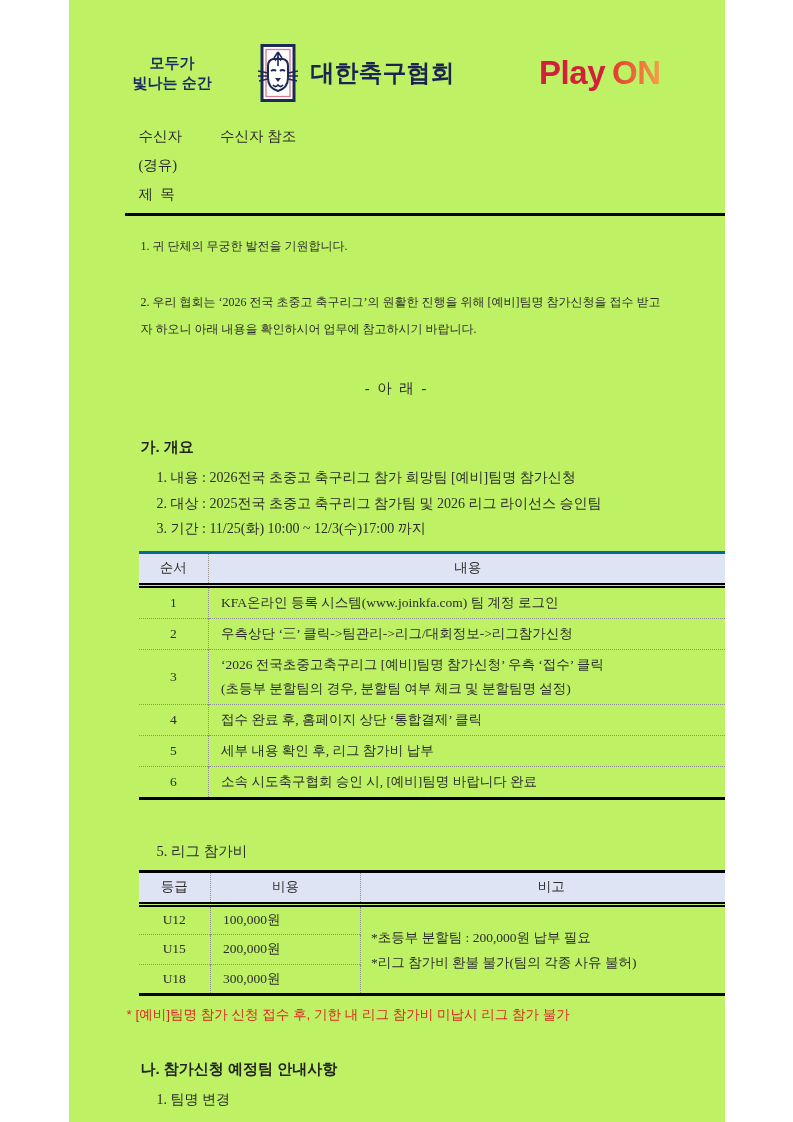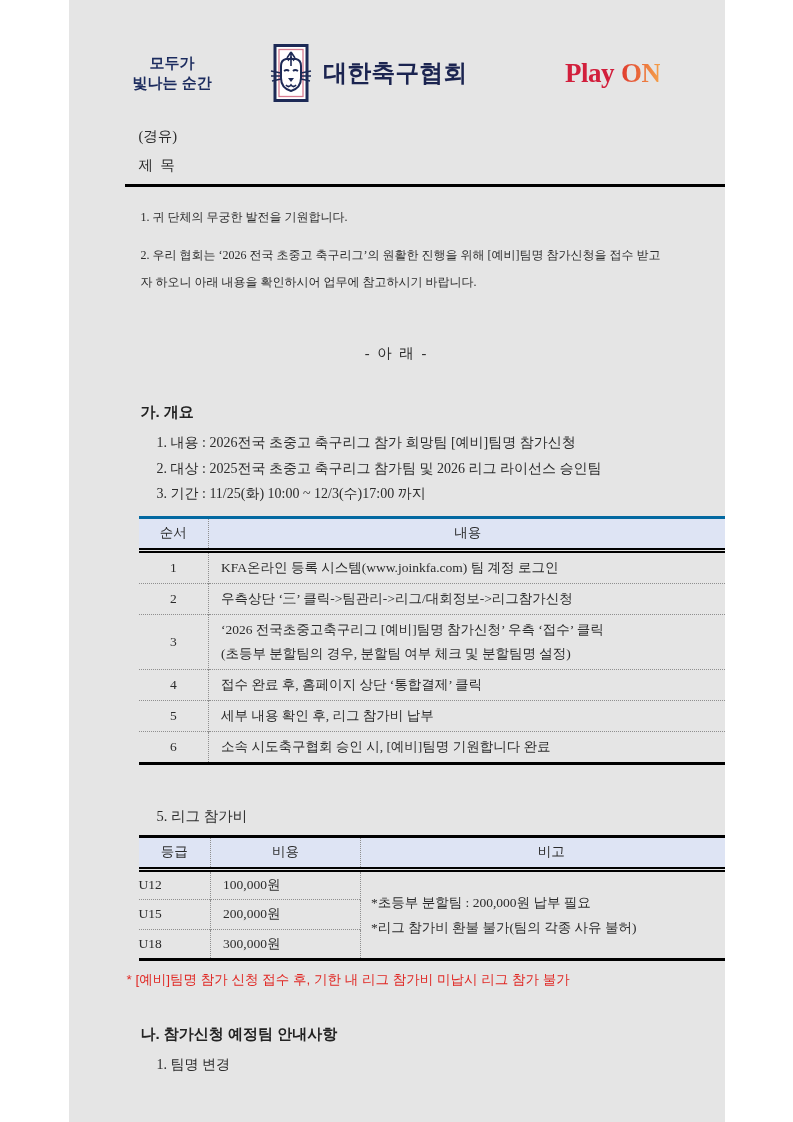--- a/index.html
+++ b/index.html
@@ -9,7 +9,7 @@
     width: 656px;
     height: 1122px;
     margin: 0 auto;
-    background: #e5e5e5;
+    background: #bef264;
     font-family: "Liberation Serif", "DejaVu Sans", sans-serif;
     color: #2b2b2b;
     padding: 42px 56px 0 56px;

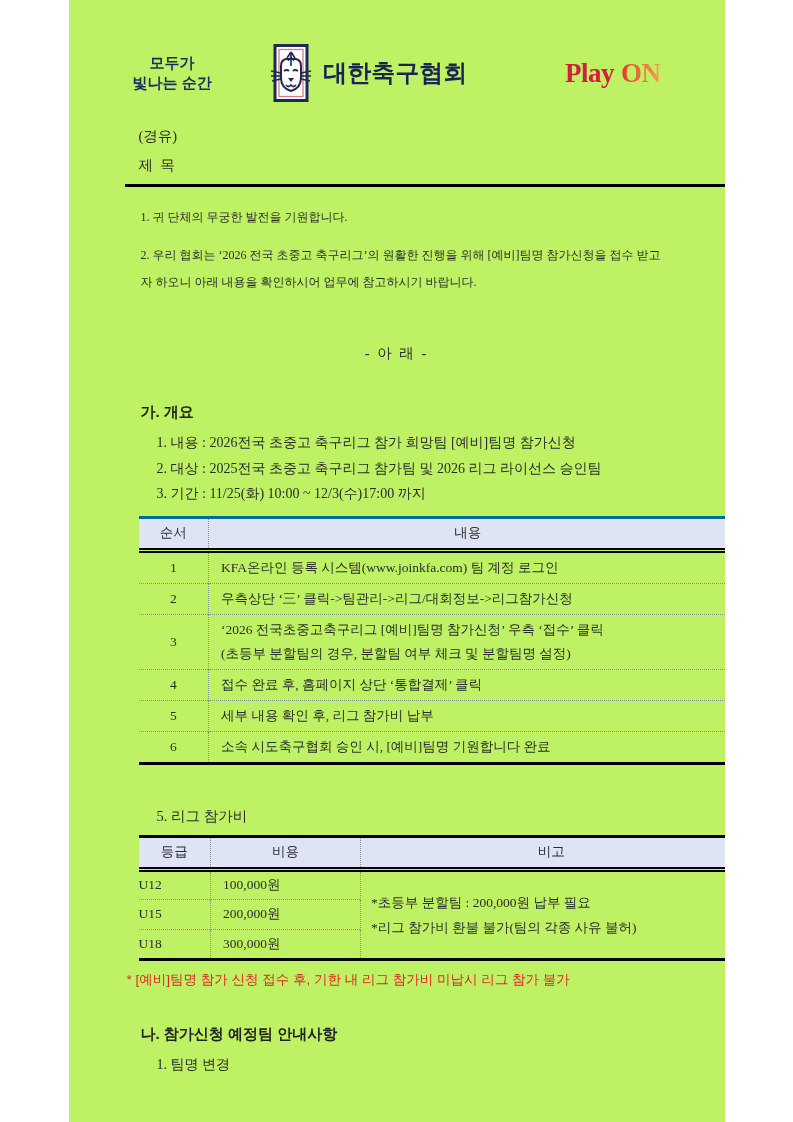--- a/index.html
+++ b/index.html
@@ -43,9 +43,9 @@
     font-family: "Liberation Sans", sans-serif;
   }
   .playon {
-    font-family: Liberation Serif, serif;
-    font-weight: bold;
-    font-size: 27px;
+    font-family: Liberation Sans, sans-serif;
+    font-weight: bold;
+    font-size: 33px;
     letter-spacing: -0.5px;
     white-space: nowrap;
   }

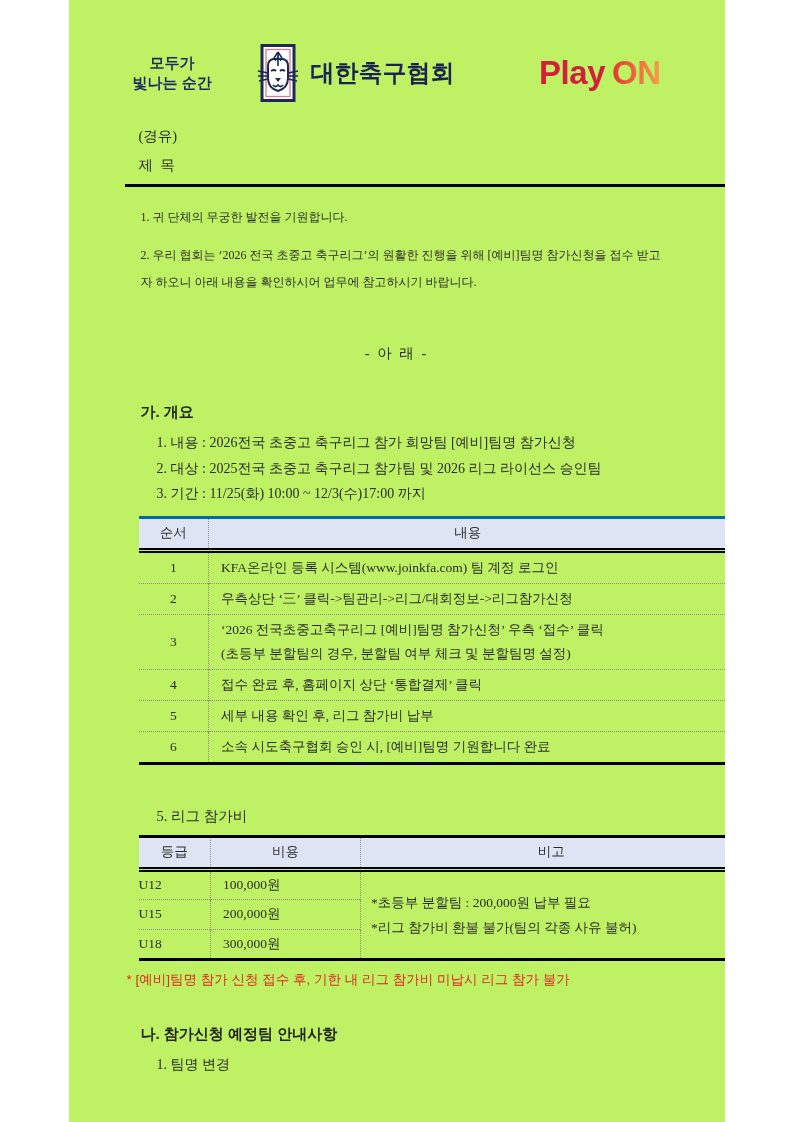--- a/index.html
+++ b/index.html
@@ -190,6 +190,11 @@
 
   <div class="meta">
     <div class="meta-row">
+      <span class="meta-label">수신자</span>
+      <span class="meta-gap"></span>
+      <span>수신자 참조</span>
+    </div>
+    <div class="meta-row">
       <span>(경유)</span>
     </div>
     <div class="meta-row">

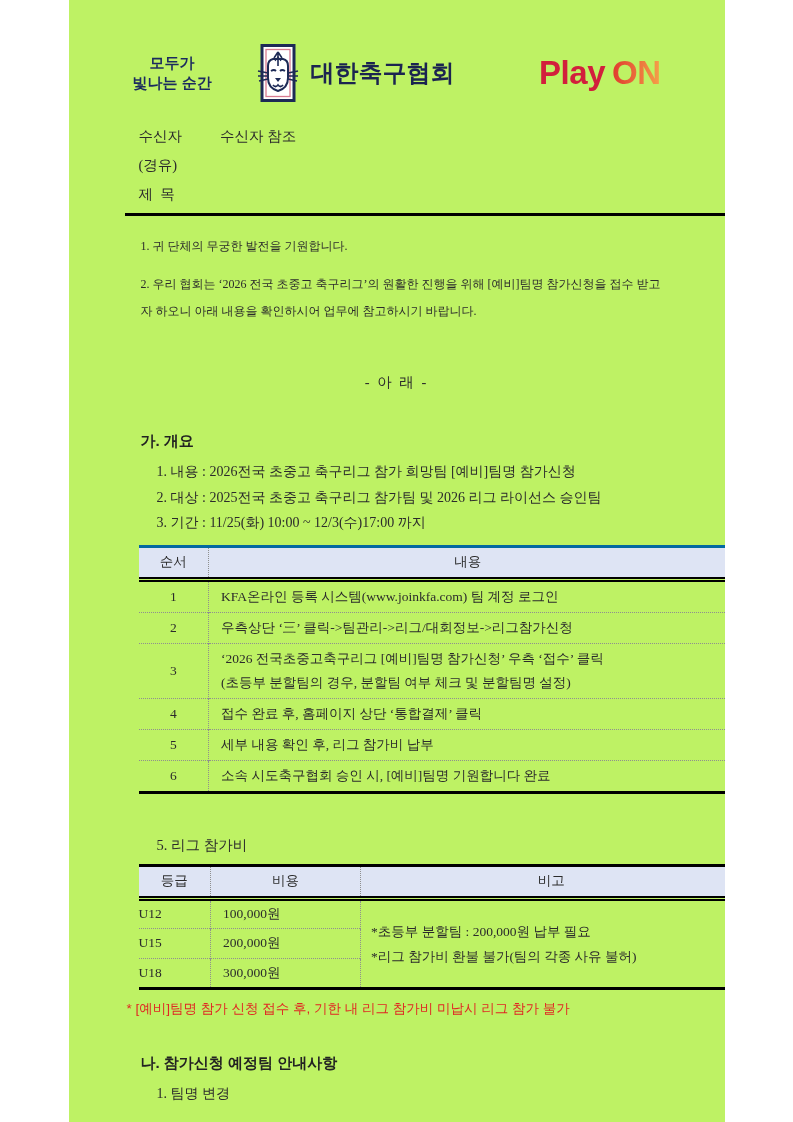--- a/index.html
+++ b/index.html
@@ -75,7 +75,7 @@
   
   .body-text { font-size: 12px; margin-left: 16px; }
   .para1 { margin-top: 18px; line-height: 25px; }
-  .para2 { margin-top: 12px; line-height: 27px; white-space: pre-line; }
+  .para2 { margin-top: 30px; line-height: 27px; white-space: pre-line; }
   .below-divider { text-align: center; margin-top: 48px; font-size: 14.5px; letter-spacing: 2px; }
 
   

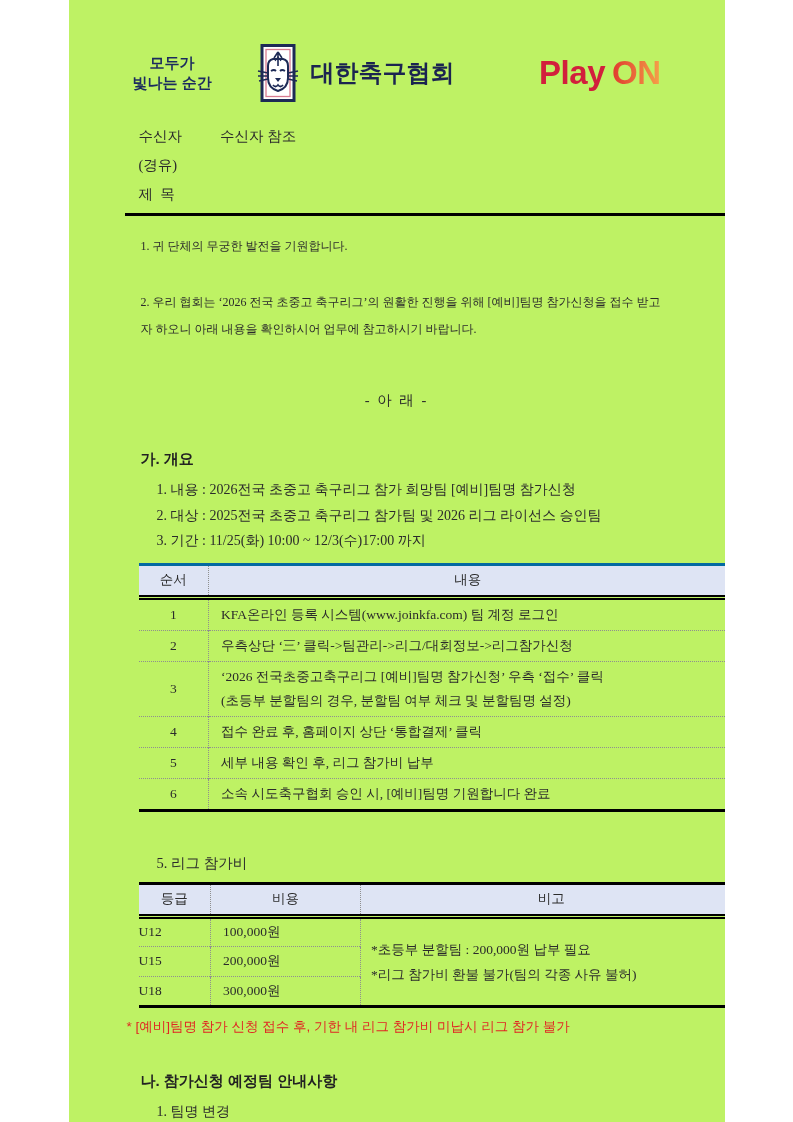--- a/index.html
+++ b/index.html
@@ -76,7 +76,7 @@
   .body-text { font-size: 12px; margin-left: 16px; }
   .para1 { margin-top: 18px; line-height: 25px; }
   .para2 { margin-top: 30px; line-height: 27px; white-space: pre-line; }
-  .below-divider { text-align: center; margin-top: 48px; font-size: 14.5px; letter-spacing: 2px; }
+  .below-divider { text-align: center; margin-top: 36px; font-size: 14.5px; letter-spacing: 2px; }
 
   
   .section-heading {

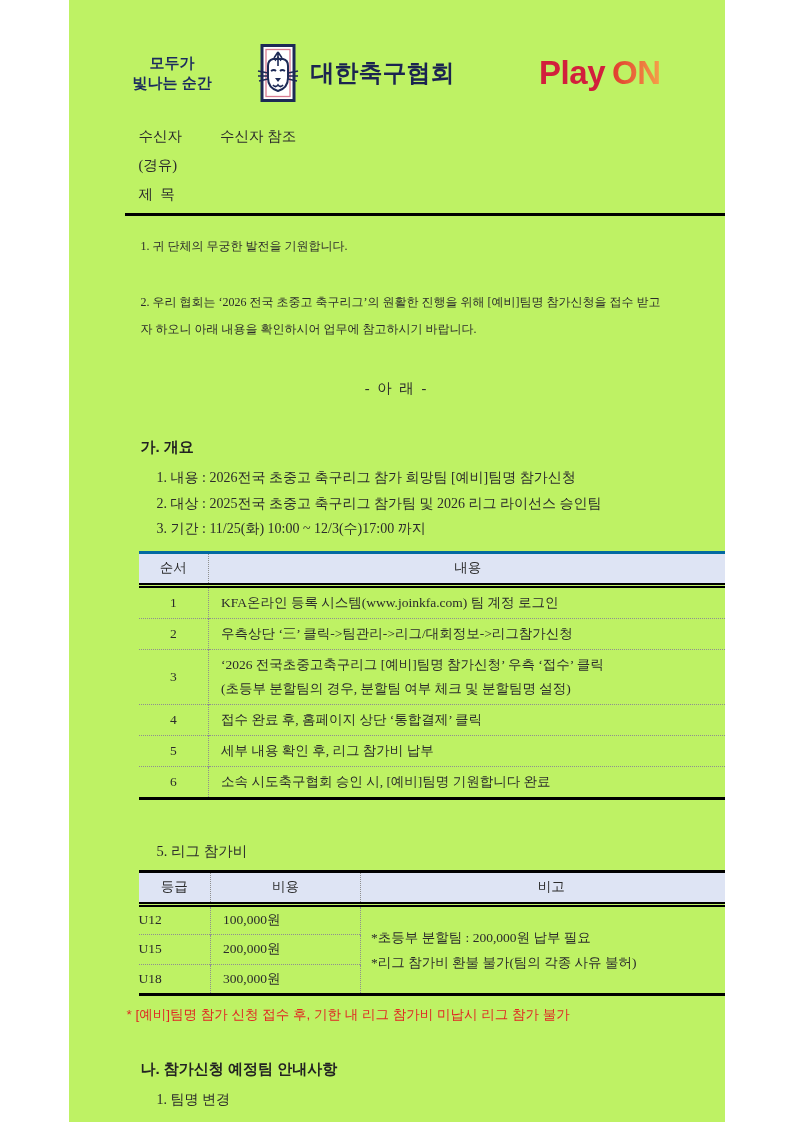--- a/index.html
+++ b/index.html
@@ -251,7 +251,7 @@
       </tr>
       <tr>
         <td class="no-cell">6</td>
-        <td class="content-cell">소속 시도축구협회 승인 시, [예비]팀명 기원합니다 완료</td>
+        <td class="content-cell">소속 시도축구협회 승인 시, [예비]팀명 바랍니다 완료</td>
       </tr>
     </tbody>
   </table>

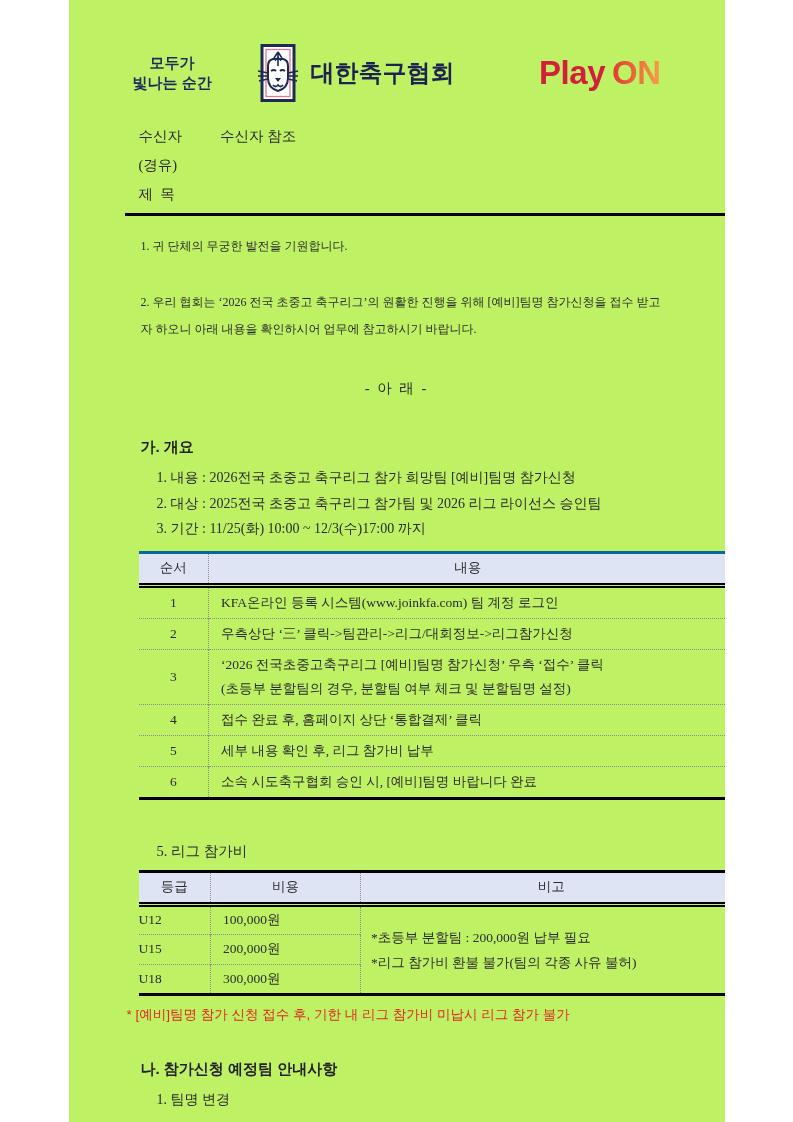--- a/index.html
+++ b/index.html
@@ -135,7 +135,7 @@
   .fee-table th.grade-head, .fee-table td.grade-cell { border-right: 1px dotted #8f8f8f; }
   .fee-table th.fee-head, .fee-table td.fee-cell { border-right: 1px dotted #8f8f8f; }
   .fee-table td { height: 30px; vertical-align: middle; }
-  .fee-table td.grade-cell { }
+  .fee-table td.grade-cell { text-align: center; }
   .fee-table td.fee-cell { padding-left: 12px; }
   .fee-table td.note-cell { padding-left: 10px; line-height: 25px; white-space: pre-line; }
   .fee-table tr + tr td { border-top: 1px dotted #8f8f8f; }

